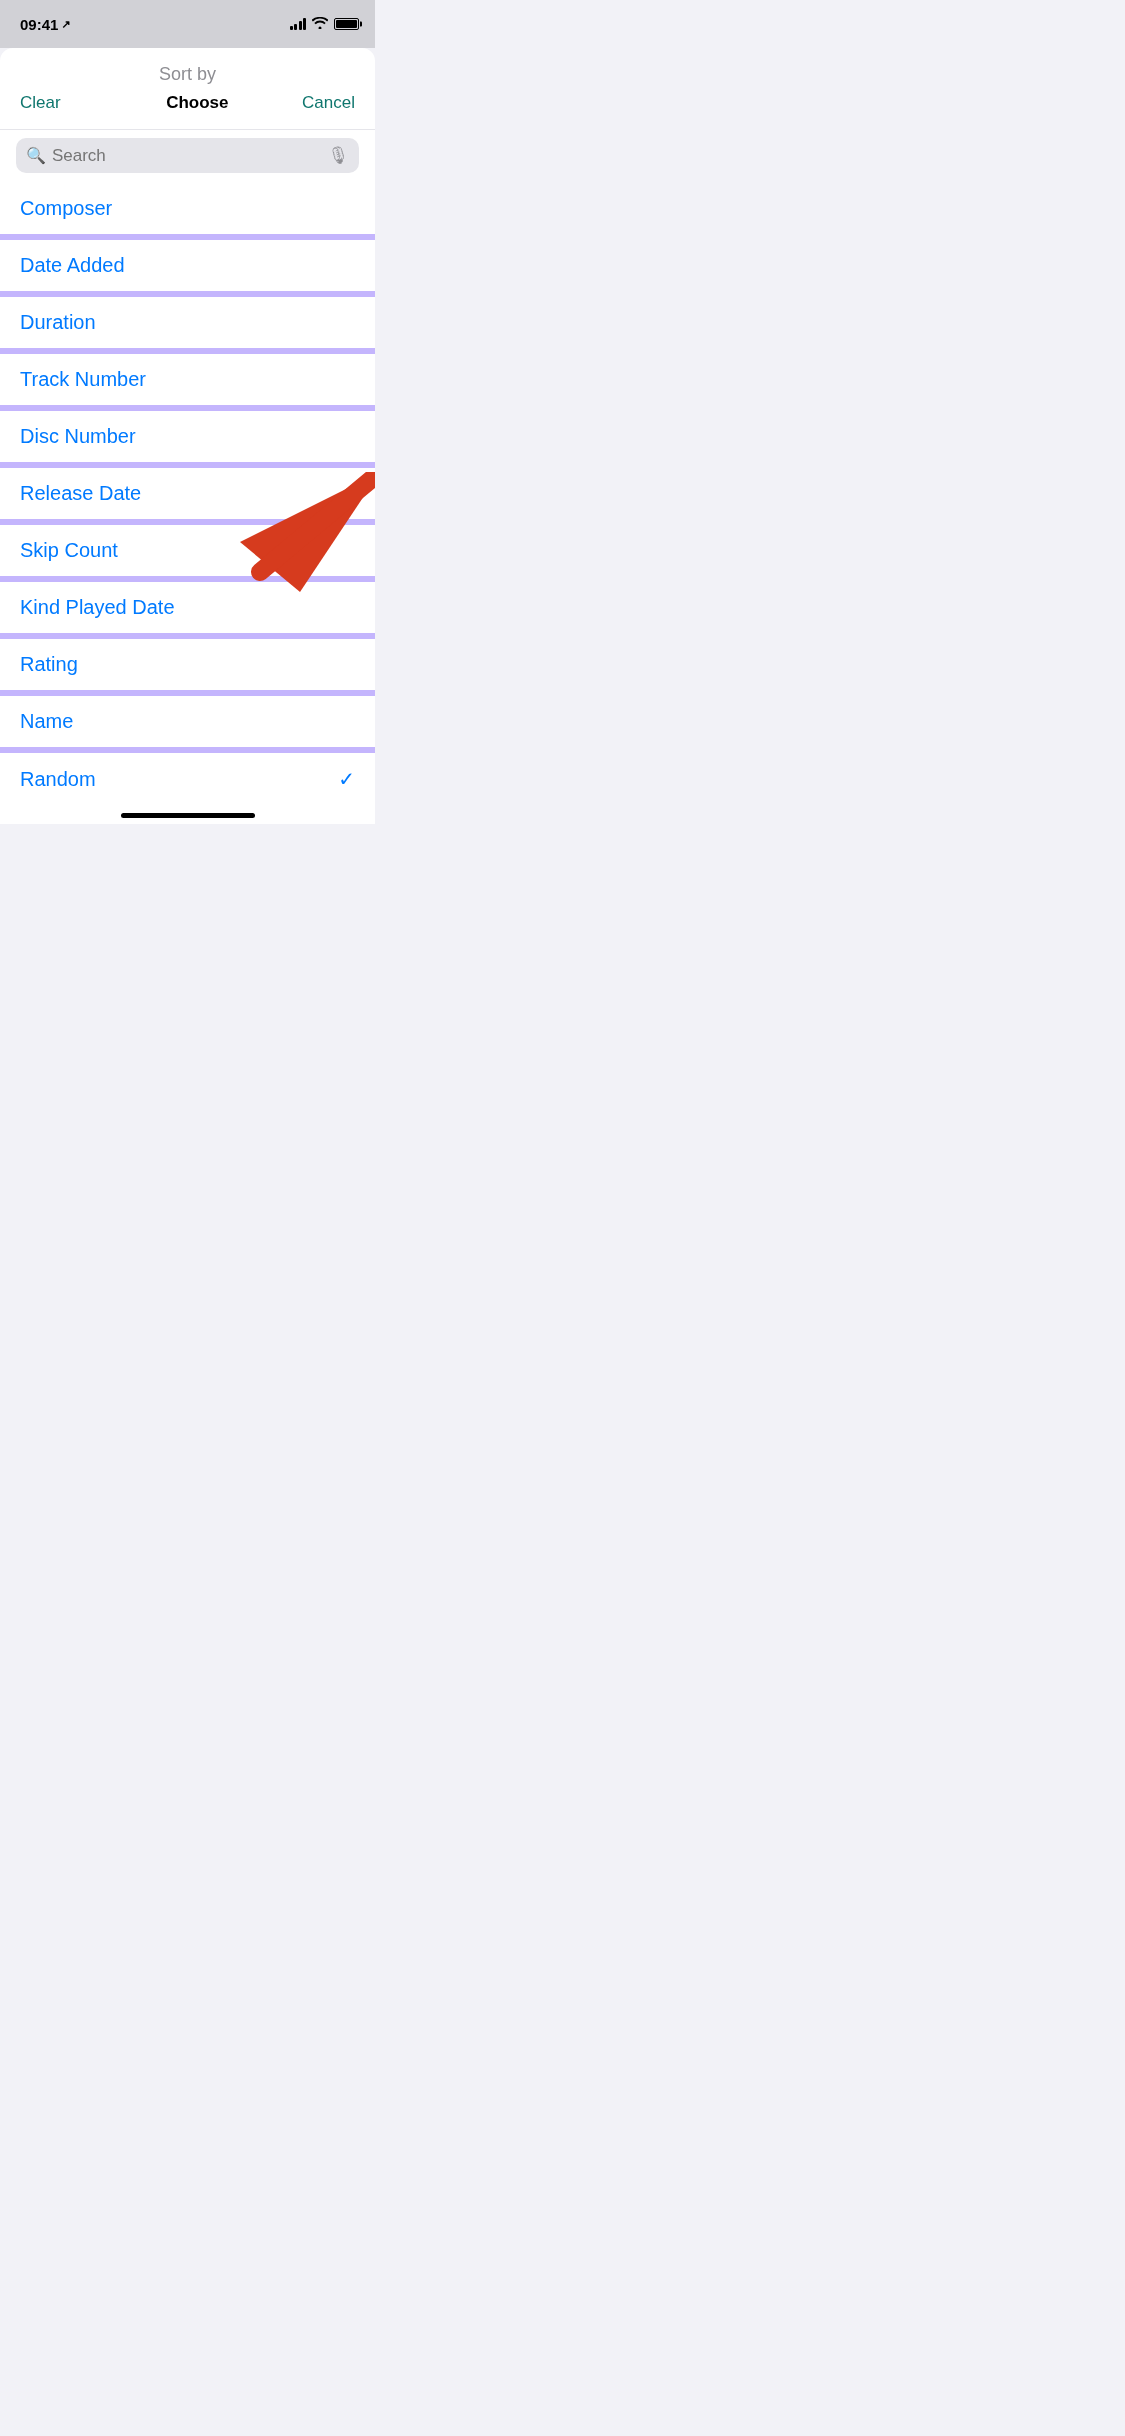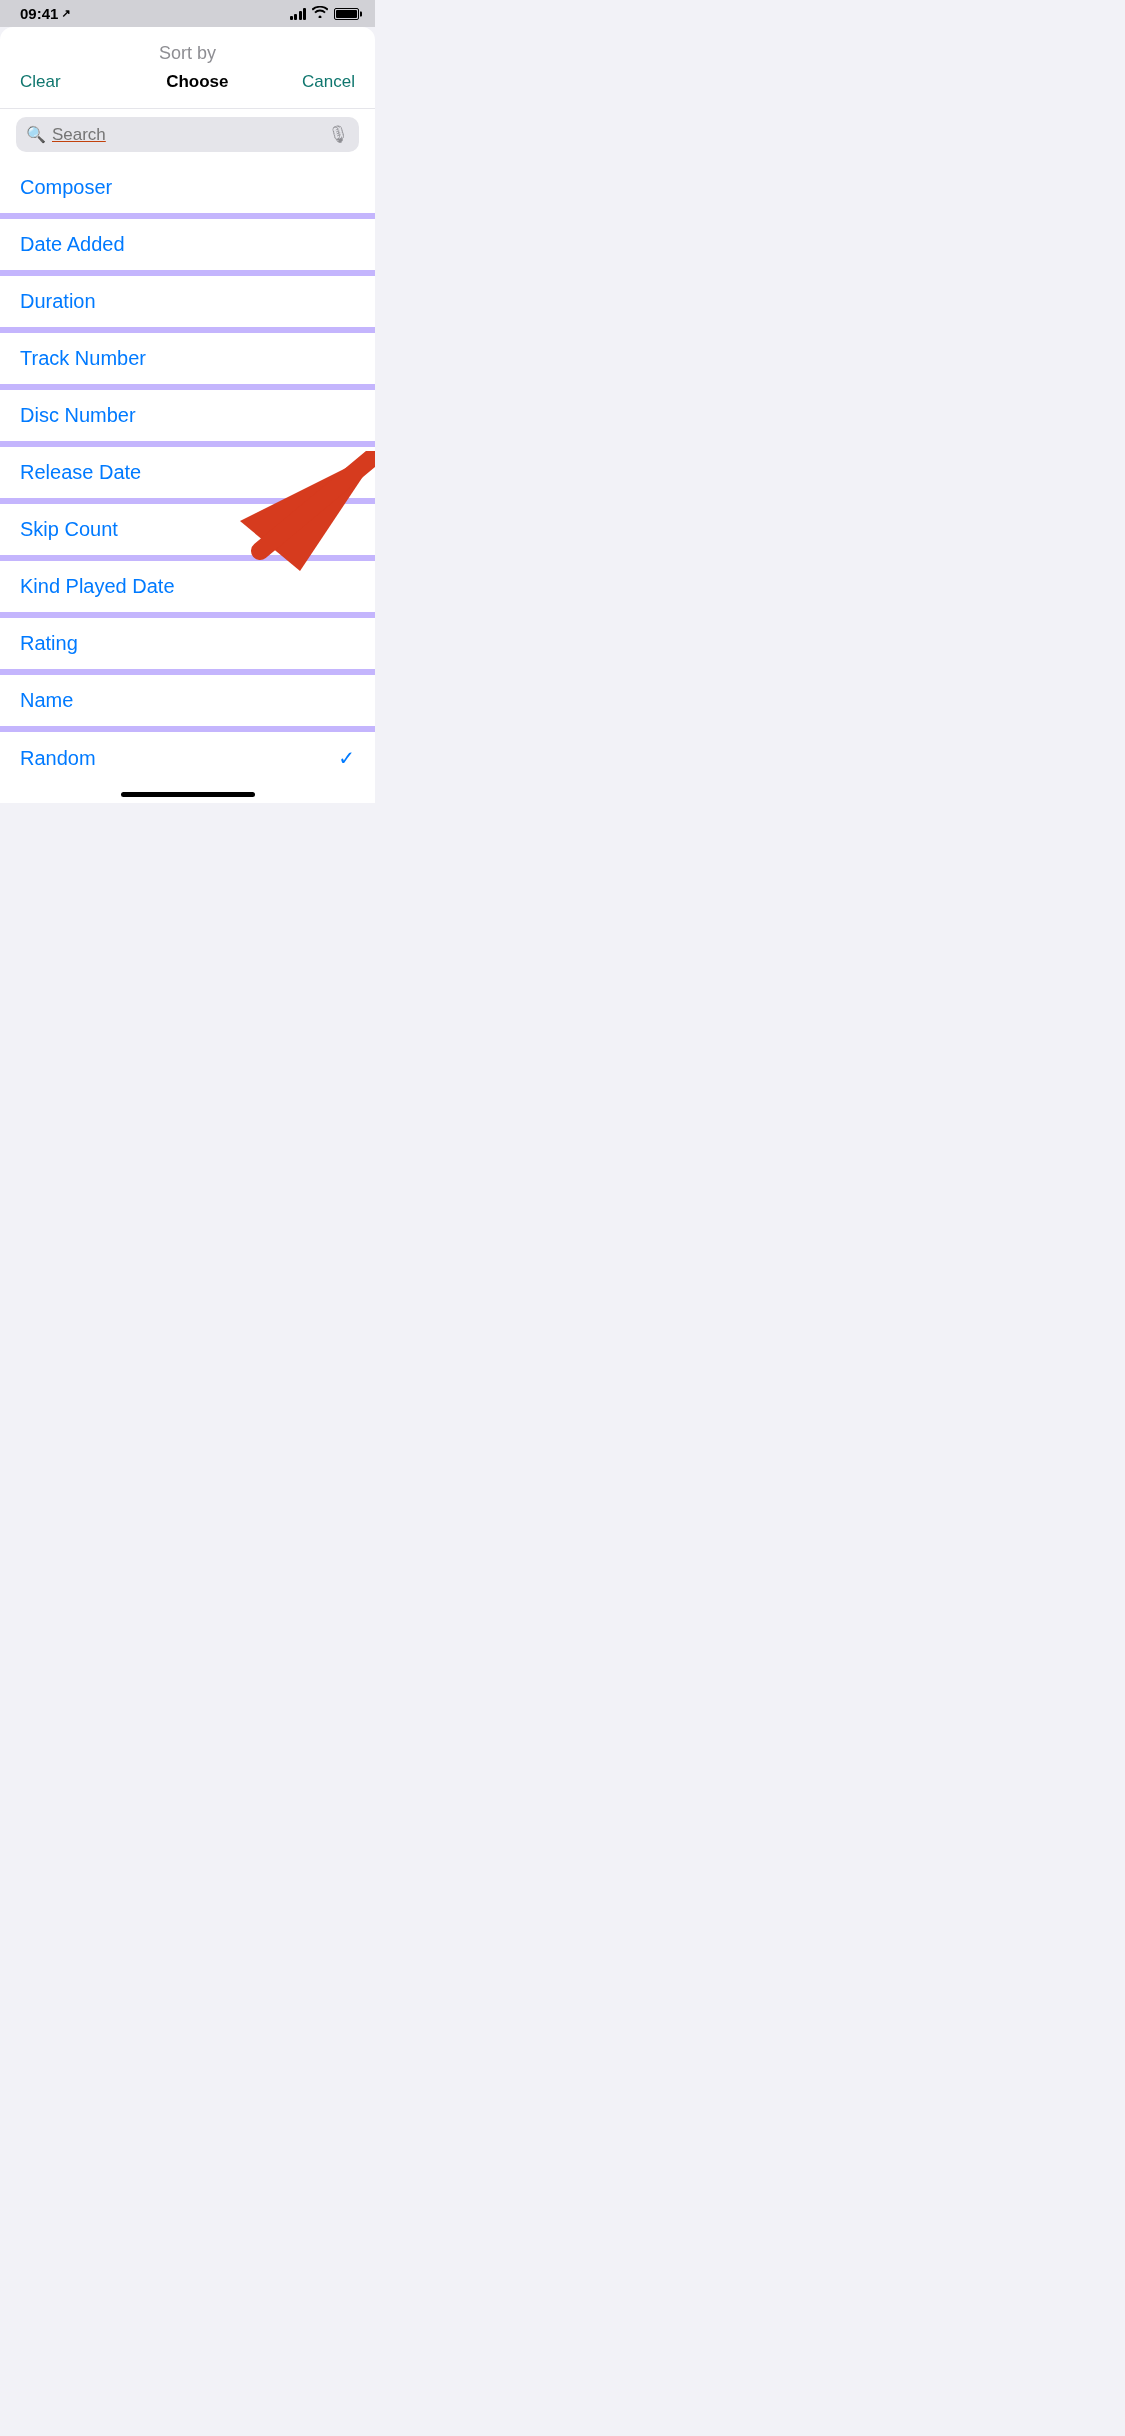--- a/index.html
+++ b/index.html
@@ -20,7 +20,7 @@
 
     .status-bar {
       background: #d1d1d6;
-      height: 27px;
+      height: 48px;
       display: flex;
       align-items: center;
       justify-content: space-between;

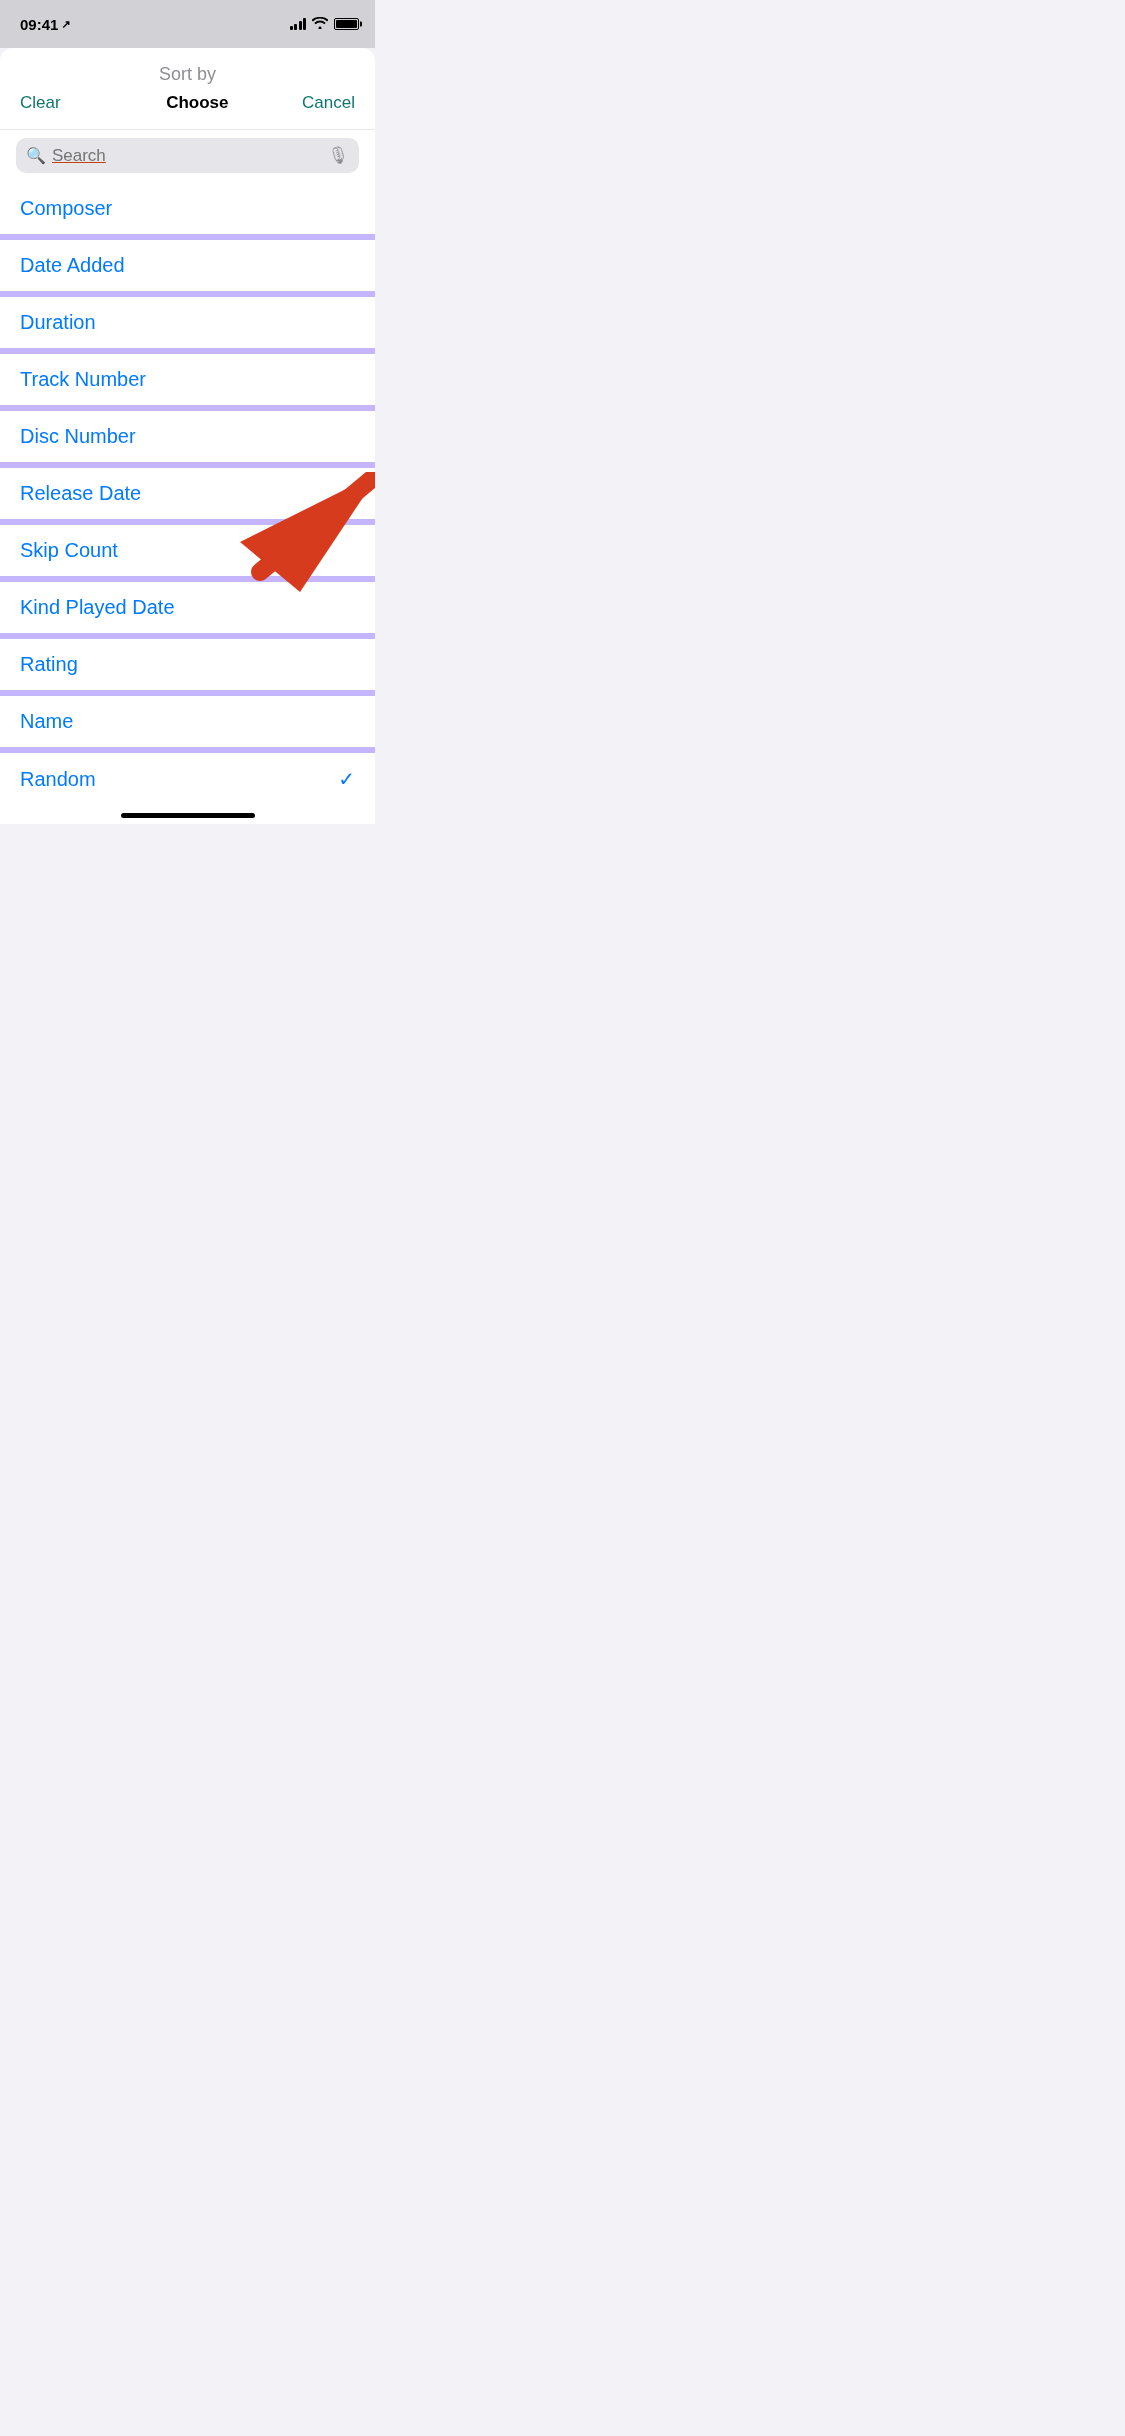--- a/index.html
+++ b/index.html
@@ -168,7 +168,6 @@
       font-size: 17px;
       color: #c2410c;
       font-family: inherit;
-      text-decoration: underline;
     }
 
     .mic-icon {

